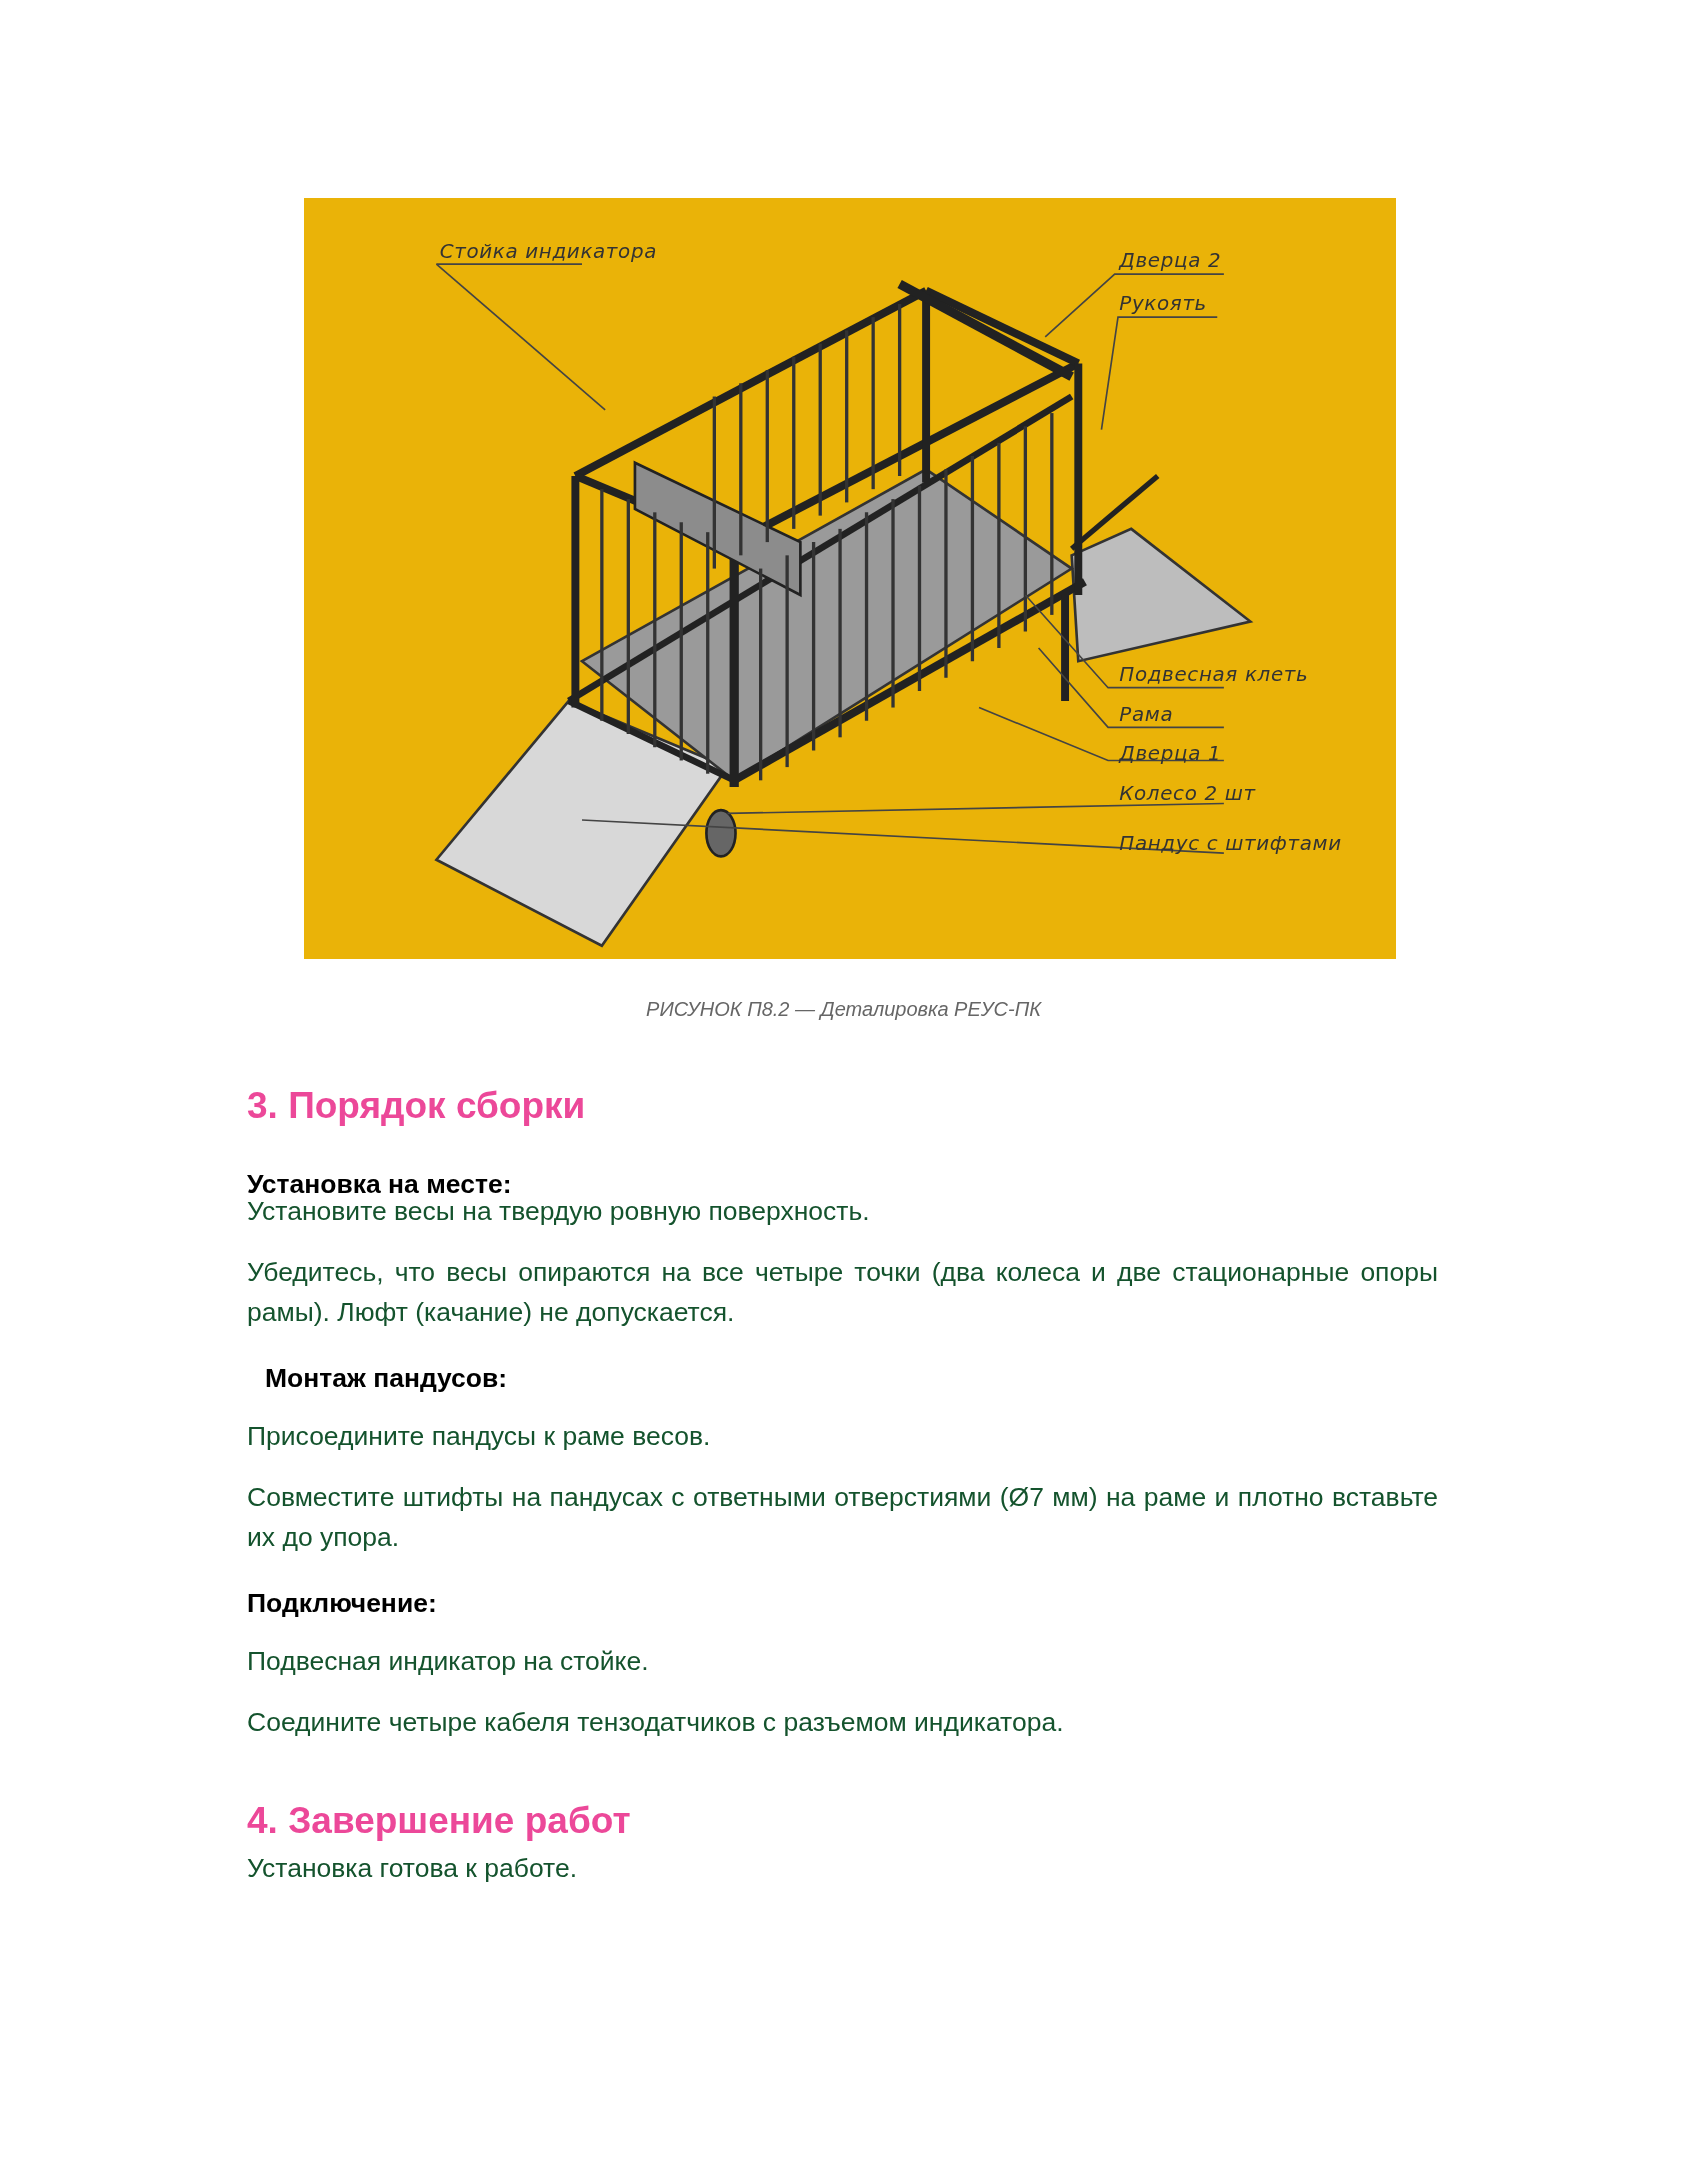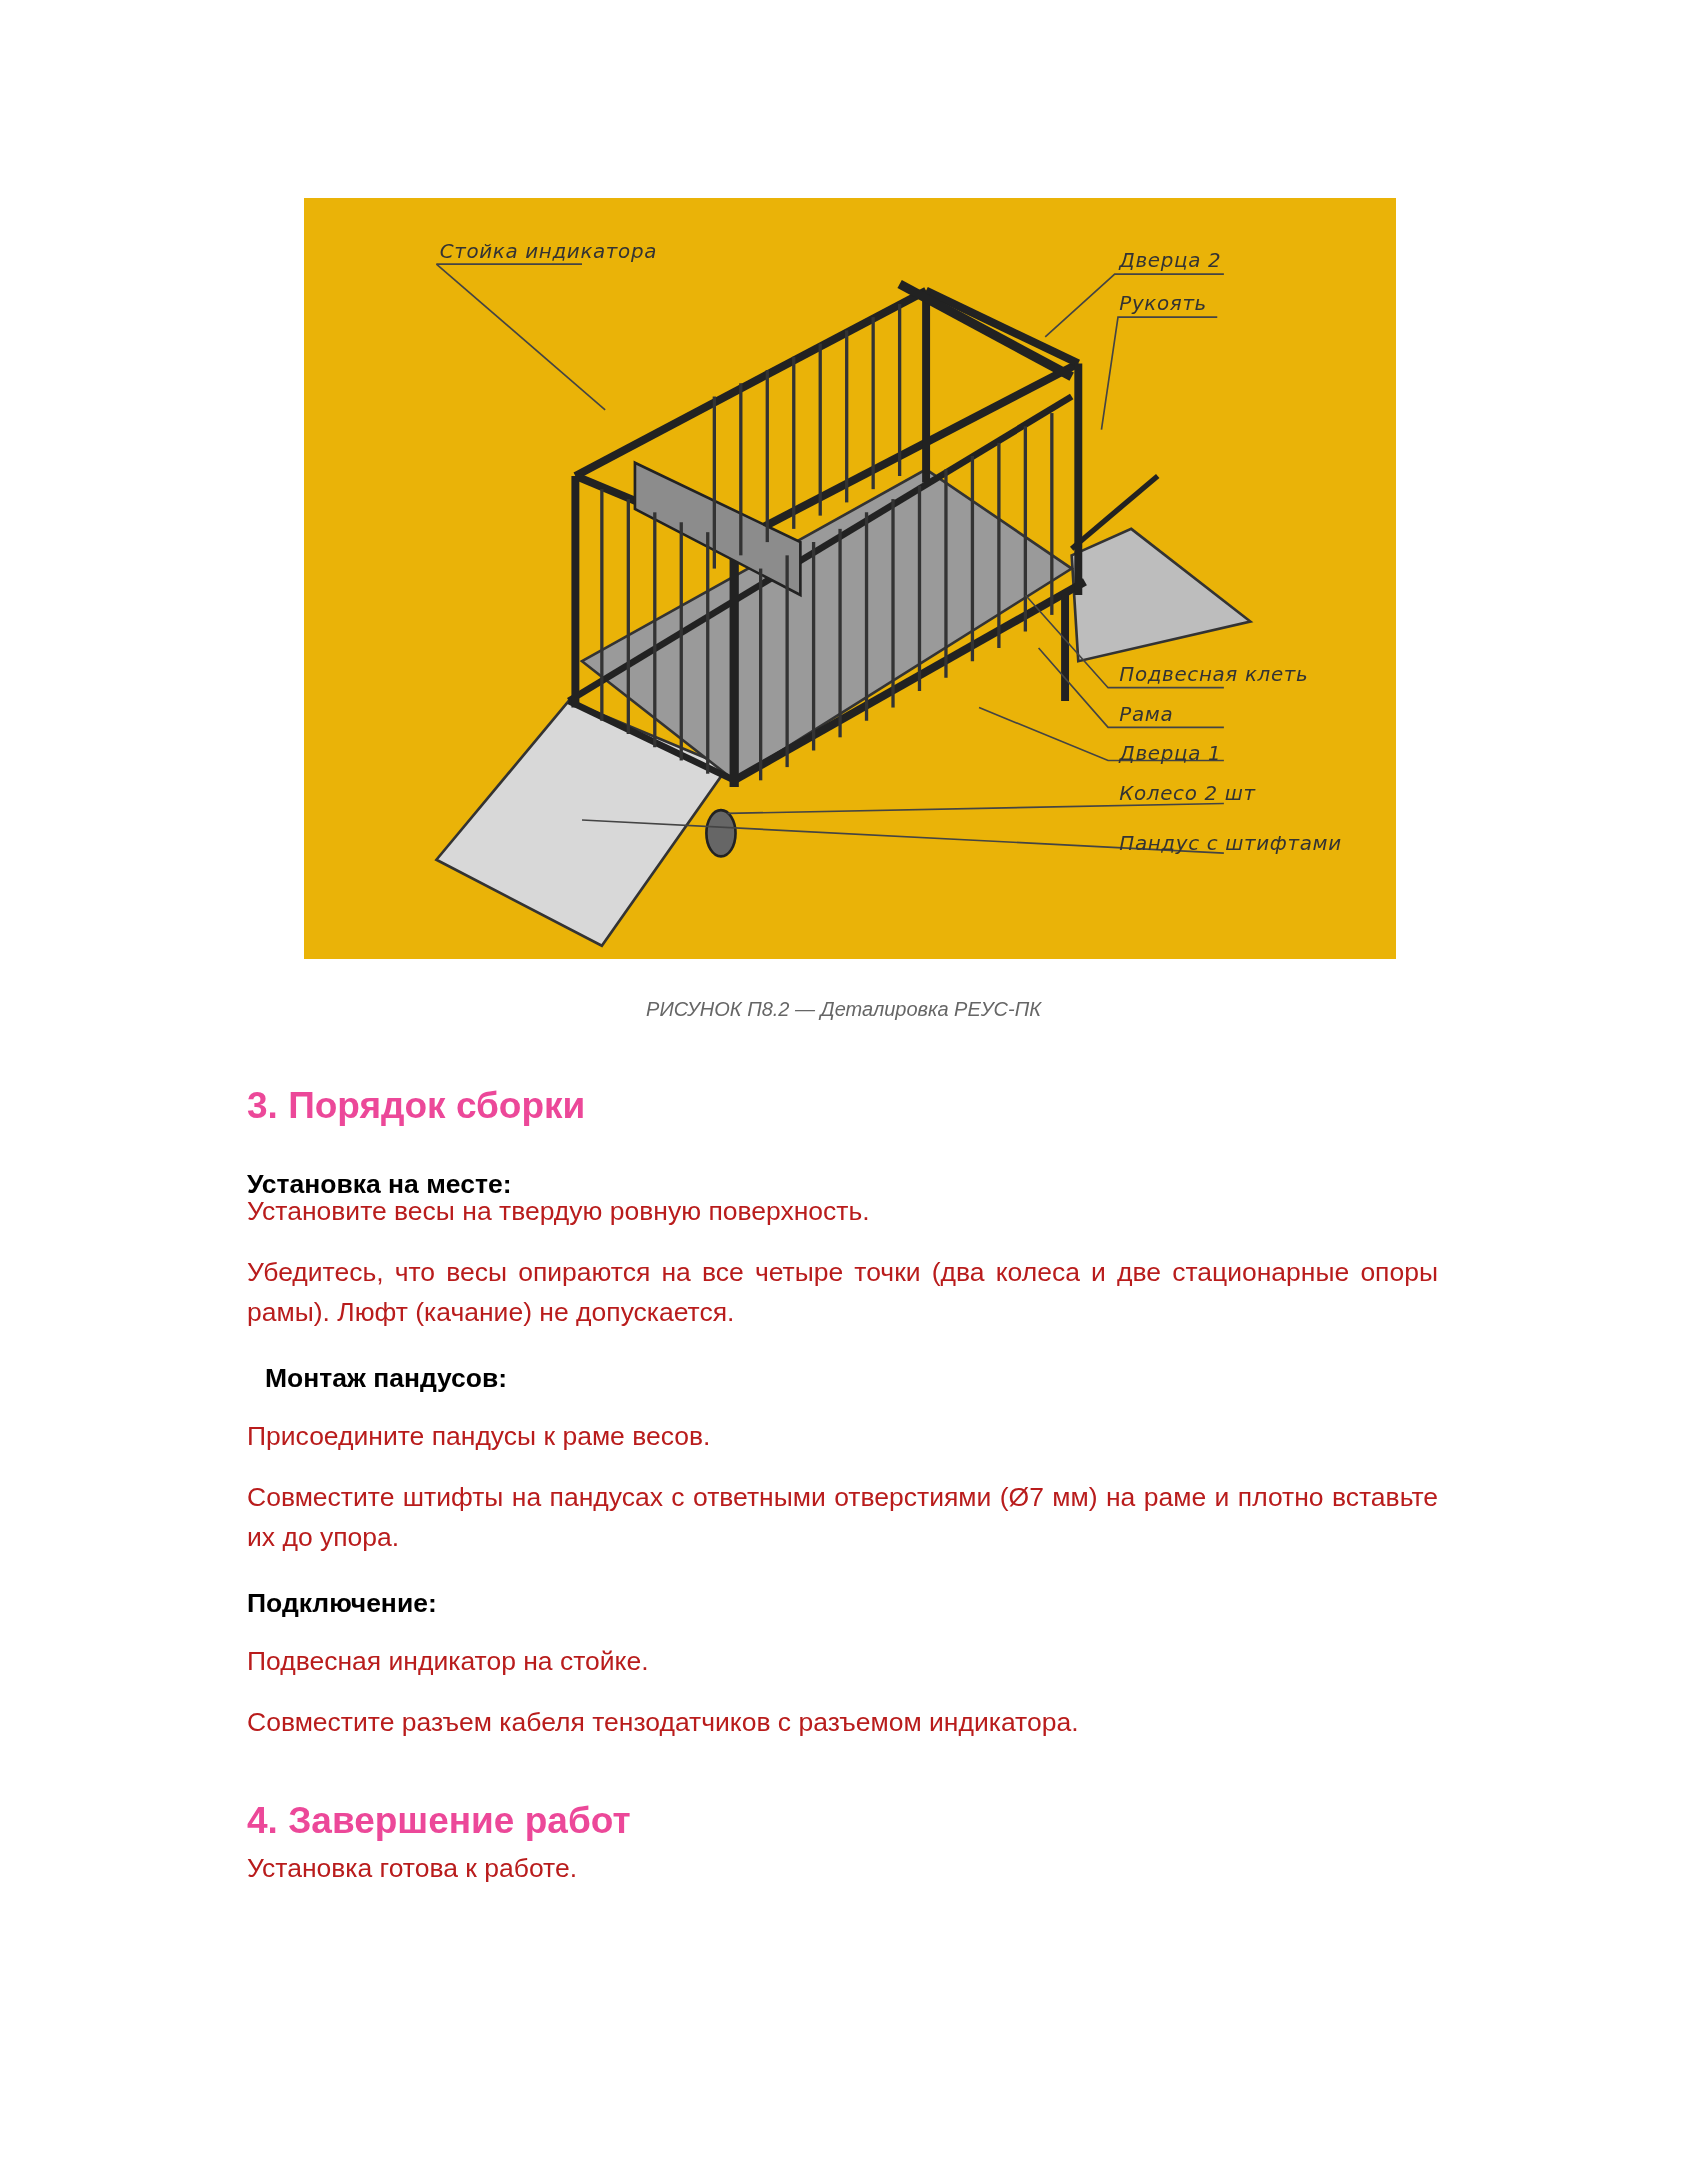--- a/index.html
+++ b/index.html
@@ -12,7 +12,7 @@
              font-style: italic; font-size: 20px; color: #666; }
   .h2 { position: absolute; left: 247px; font-weight: bold; font-size: 37px; color: #ec4899; margin: 0; }
   .h3 { position: absolute; left: 247px; font-weight: bold; font-size: 26.5px; color: #000; margin: 0; }
-  .p  { position: absolute; left: 247px; width: 1191px; font-size: 26.5px; line-height: 40px; color: #b91c1c; margin: 0; }
+  .p  { position: absolute; left: 247px; width: 1191px; font-size: 26.5px; line-height: 40px; color: #14532d; margin: 0; }
   .just { text-align: justify; text-align-last: left; }
 </style>
 </head>

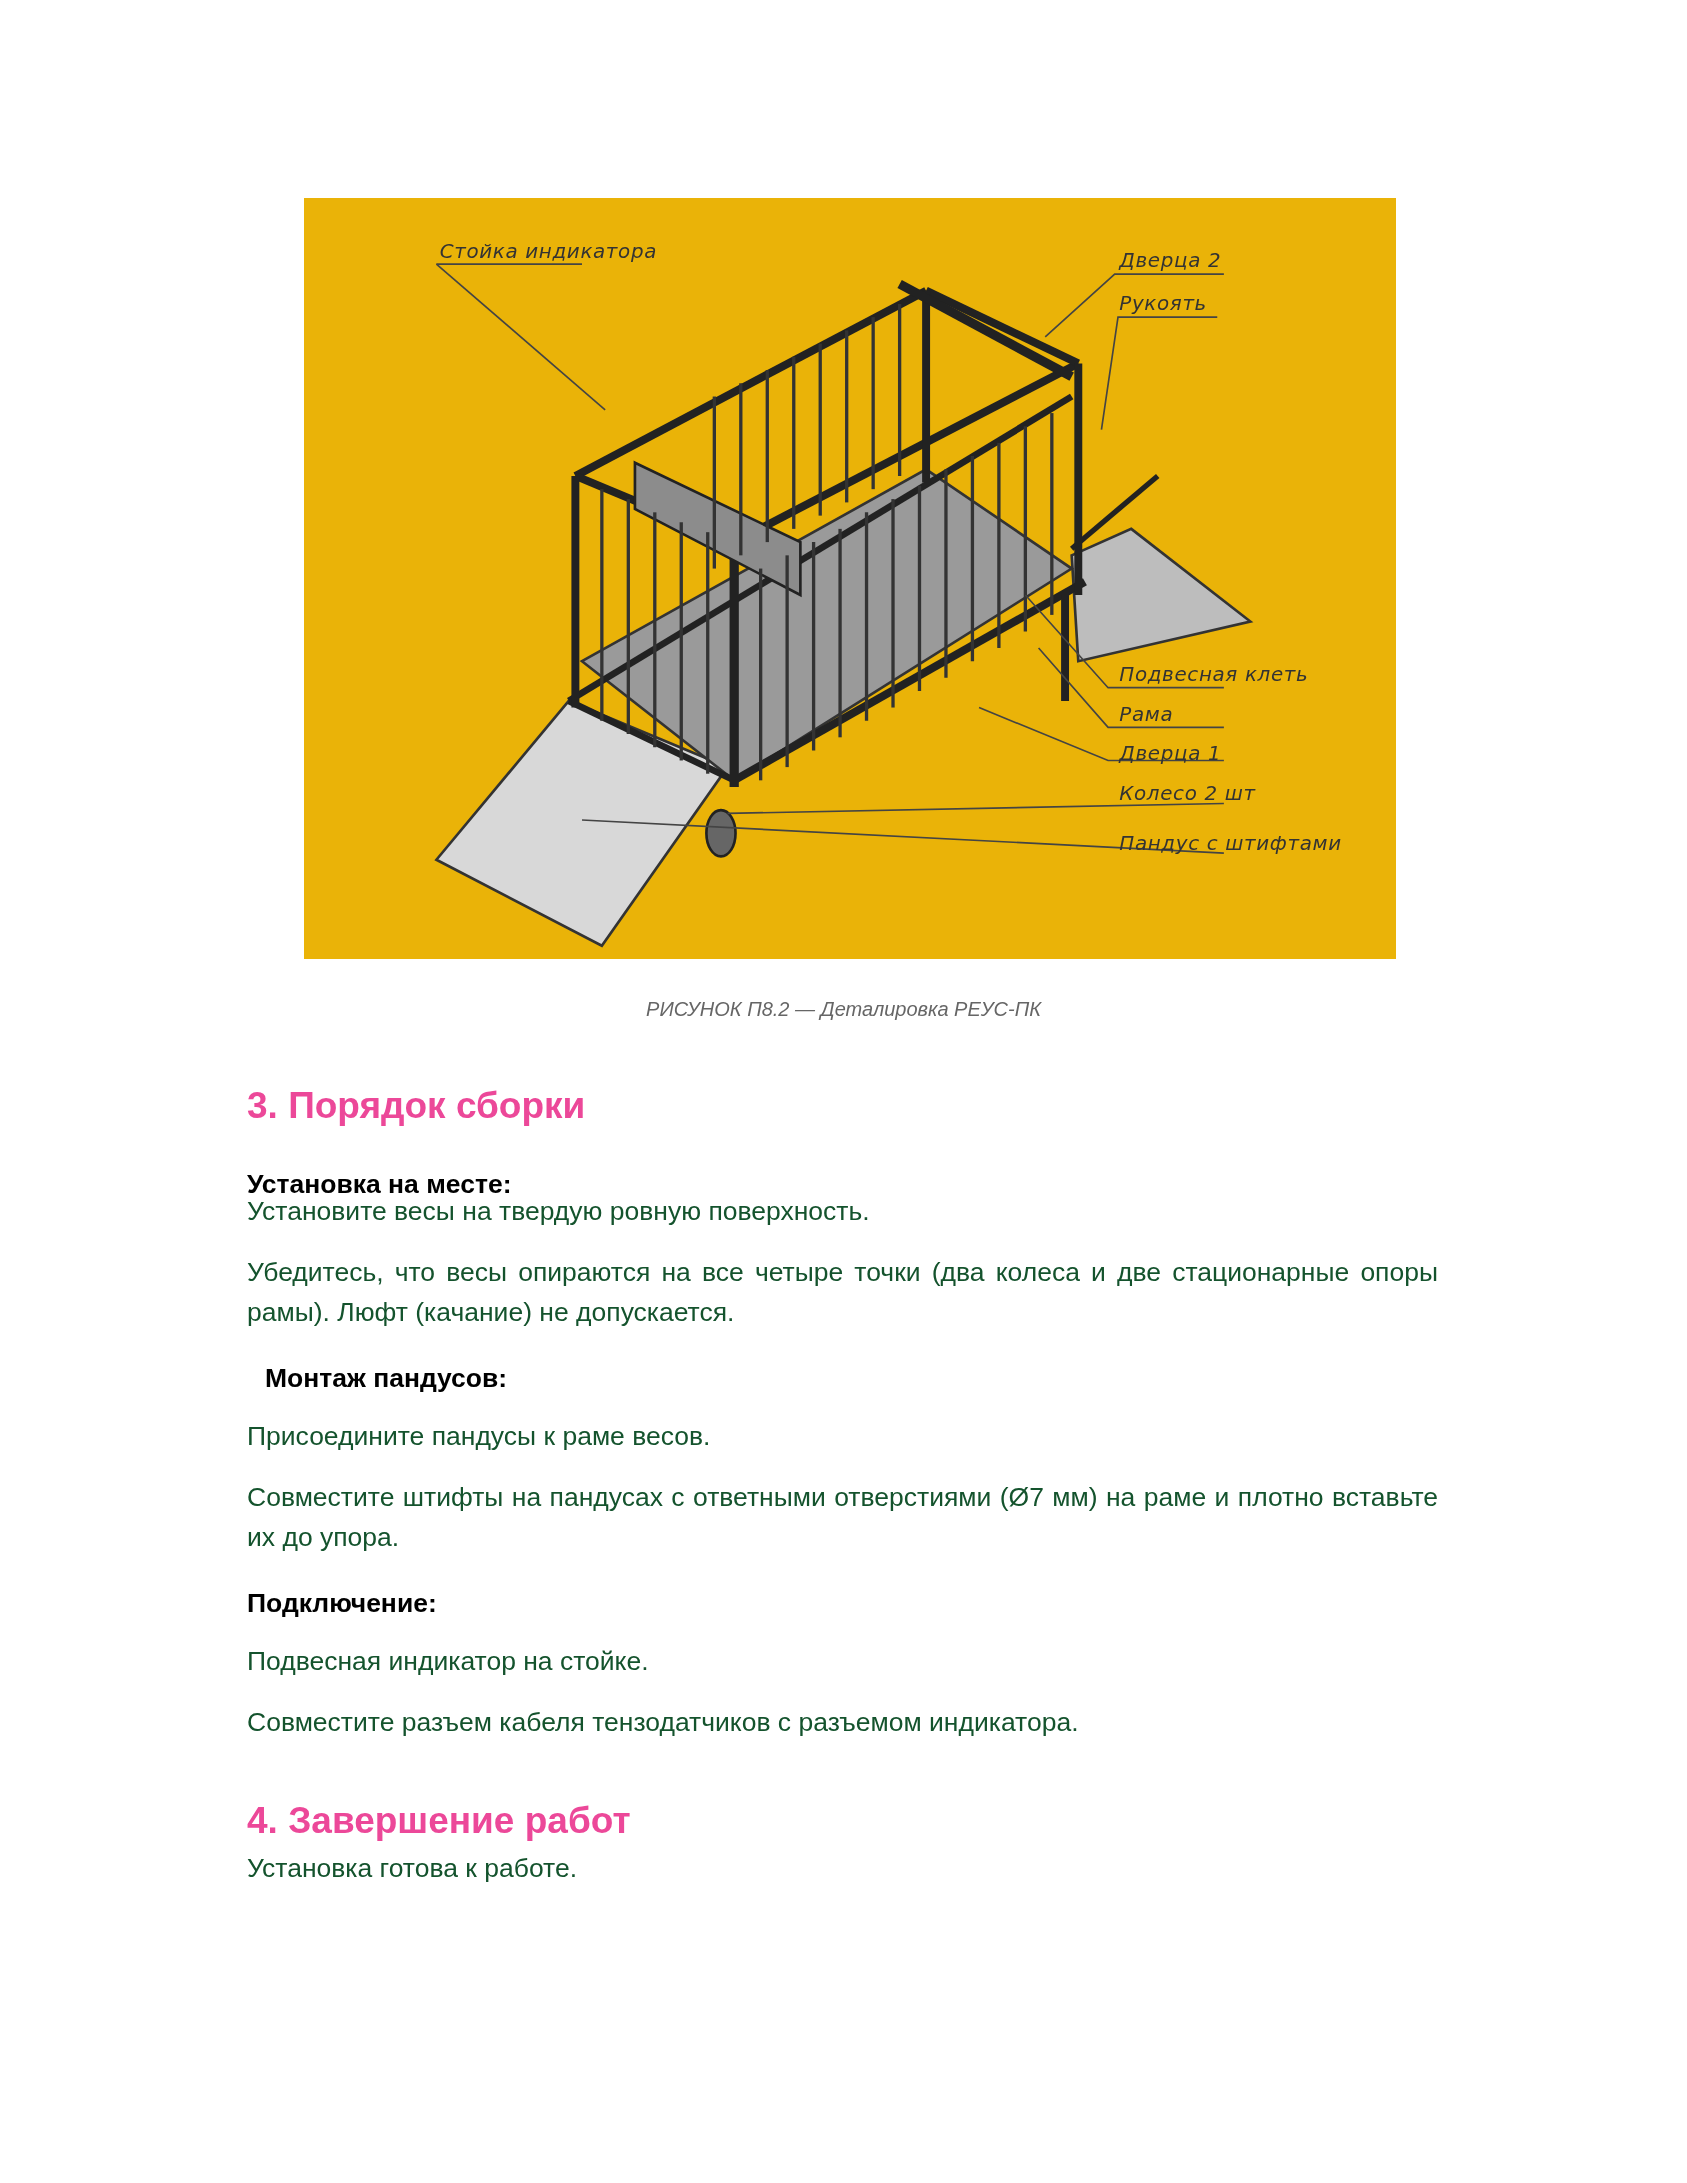--- a/index.html
+++ b/index.html
@@ -120,7 +120,7 @@
 
 <h3 class="h3" style="top:1588px;">Подключение:</h3>
 <p class="p" style="top:1641px;">Подвесная индикатор на стойке.</p>
-<p class="p" style="top:1702px;">Совместите разъем кабеля тензодатчиков с разъемом индикатора.</p>
+<p class="p" style="top:1702px;">Соедините четыре кабеля тензодатчиков с разъемом индикатора.</p>
 
 <h2 class="h2" style="top:1800px;">4. Завершение работ</h2>
 <p class="p" style="top:1848px;">Установка готова к работе.</p>

